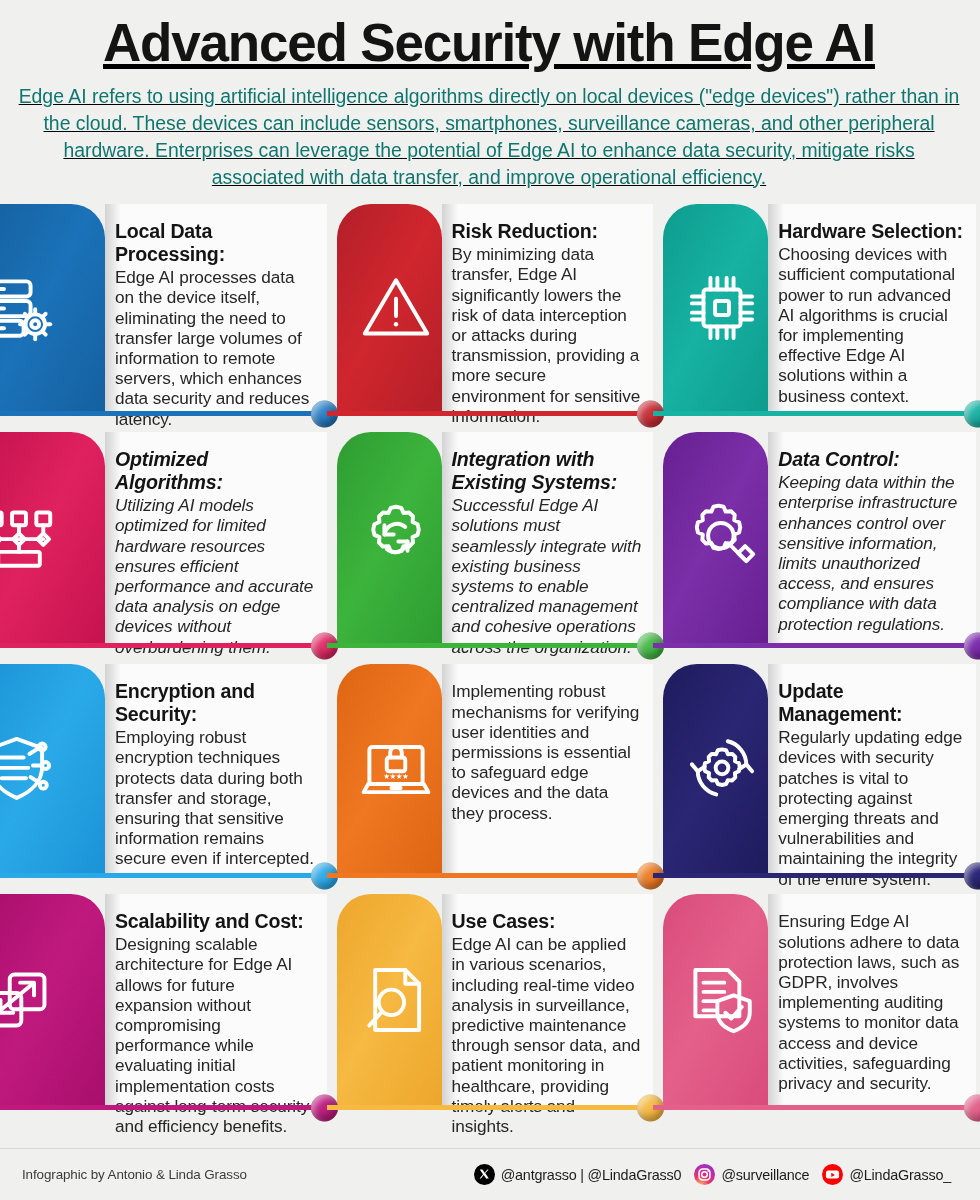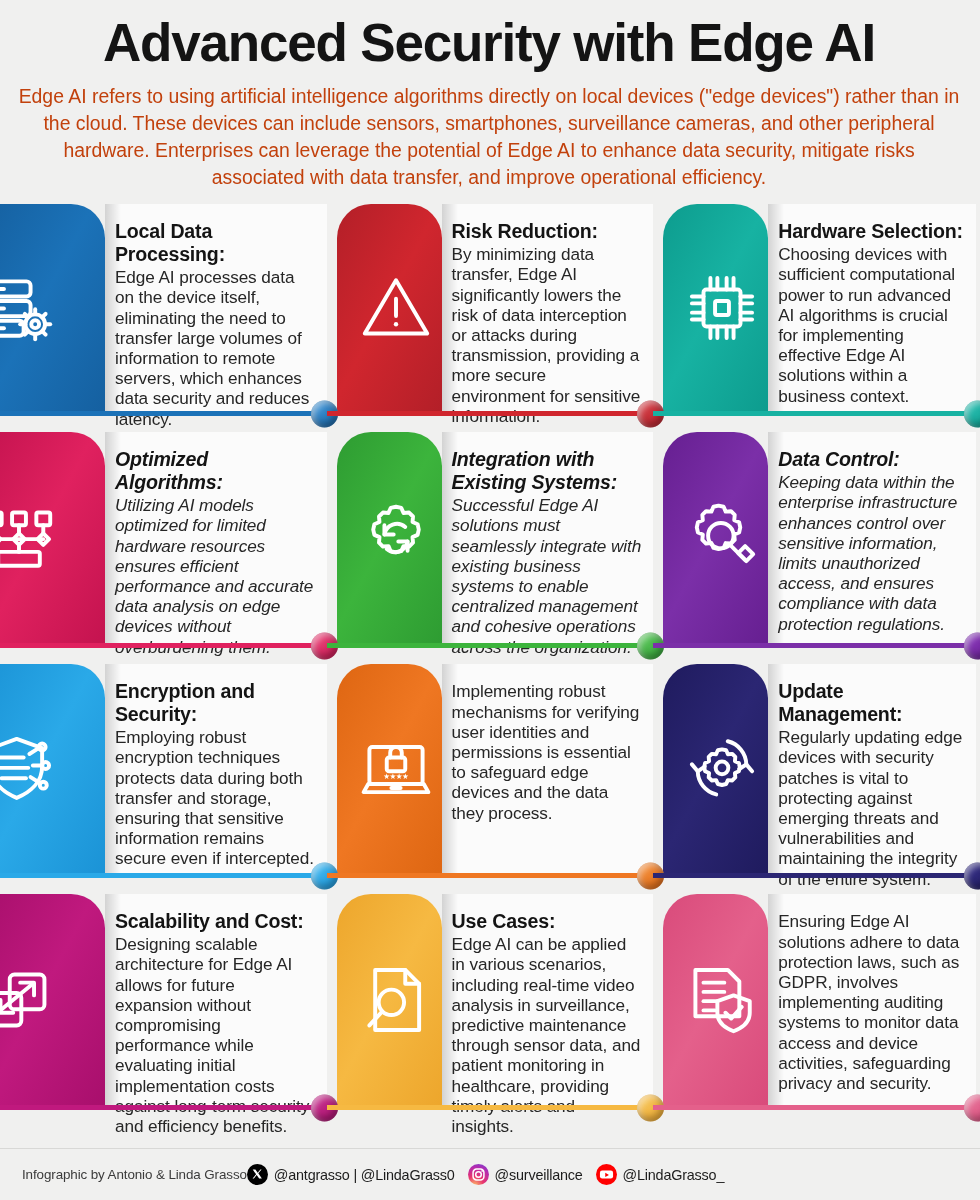--- a/index.html
+++ b/index.html
@@ -12,7 +12,7 @@
   }
 
   
-  .header { padding: 14px 14px 0 12px; }
+  .header { padding: 14px 14px 0 12px; text-decoration: underline; }
   .title {
     text-align: center;
     font-size: 53px;

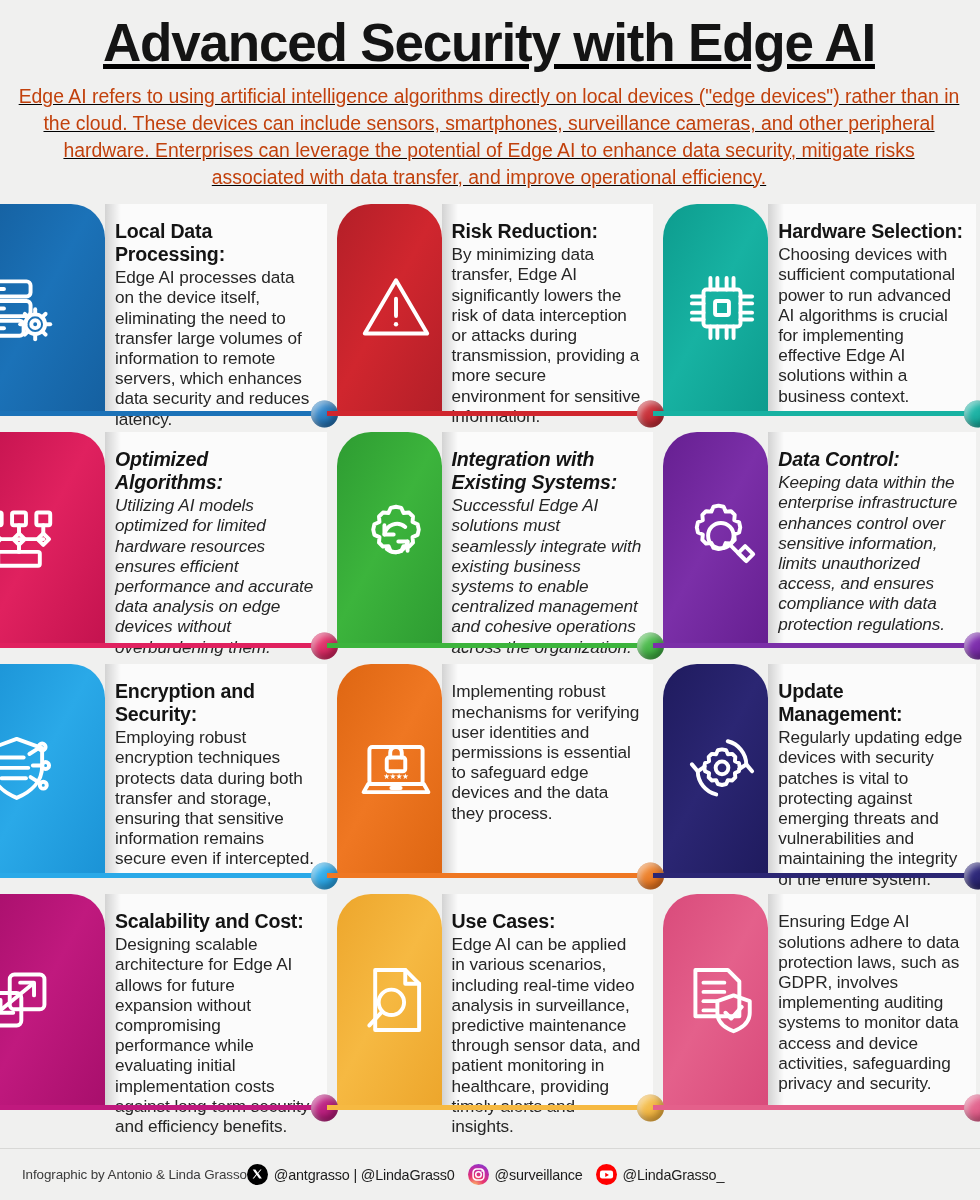--- a/index.html
+++ b/index.html
@@ -26,7 +26,7 @@
     text-align: center;
     font-size: 19.4px;
     line-height: 1.38;
-    color: #c2410c;
+    color: #0f766e;
     padding: 0 6px;
   }
 

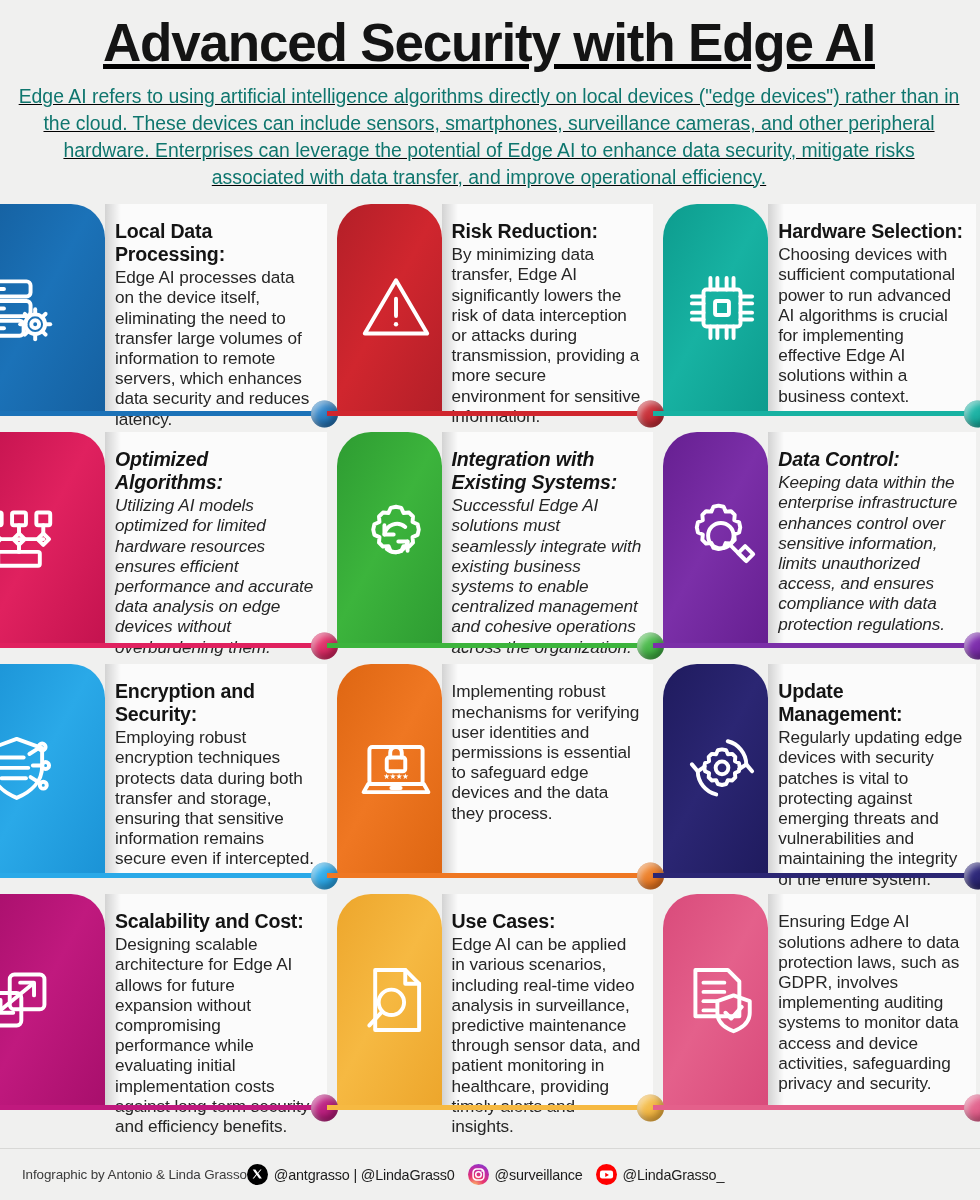--- a/index.html
+++ b/index.html
@@ -149,7 +149,7 @@
     border-top: 1px solid #d8d8d6;
     display: flex;
     align-items: center;
-    justify-content: flex-start;
+    justify-content: space-between;
     padding: 0 22px;
   }
   .credit { font-size: 13.4px; color: #3b3b3b; letter-spacing: -0.1px; }

